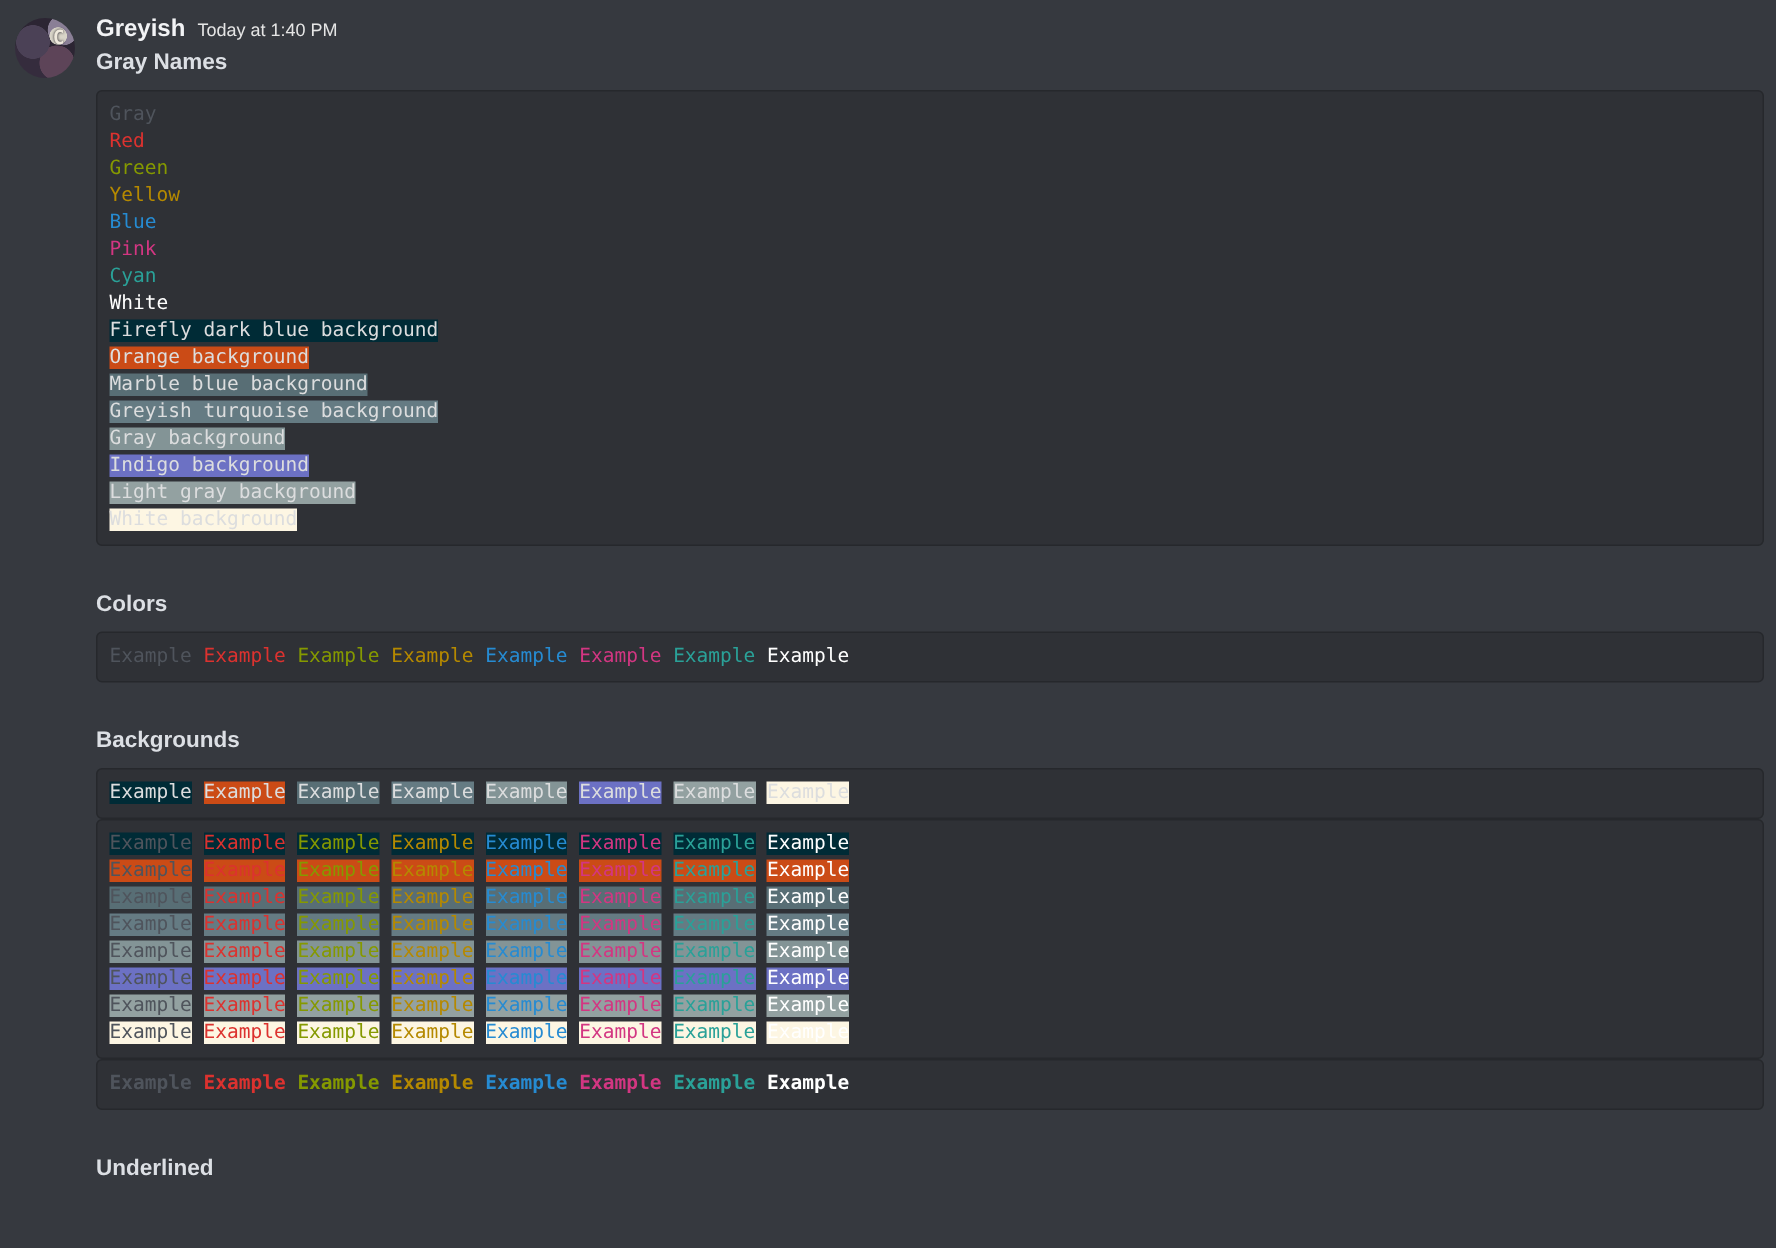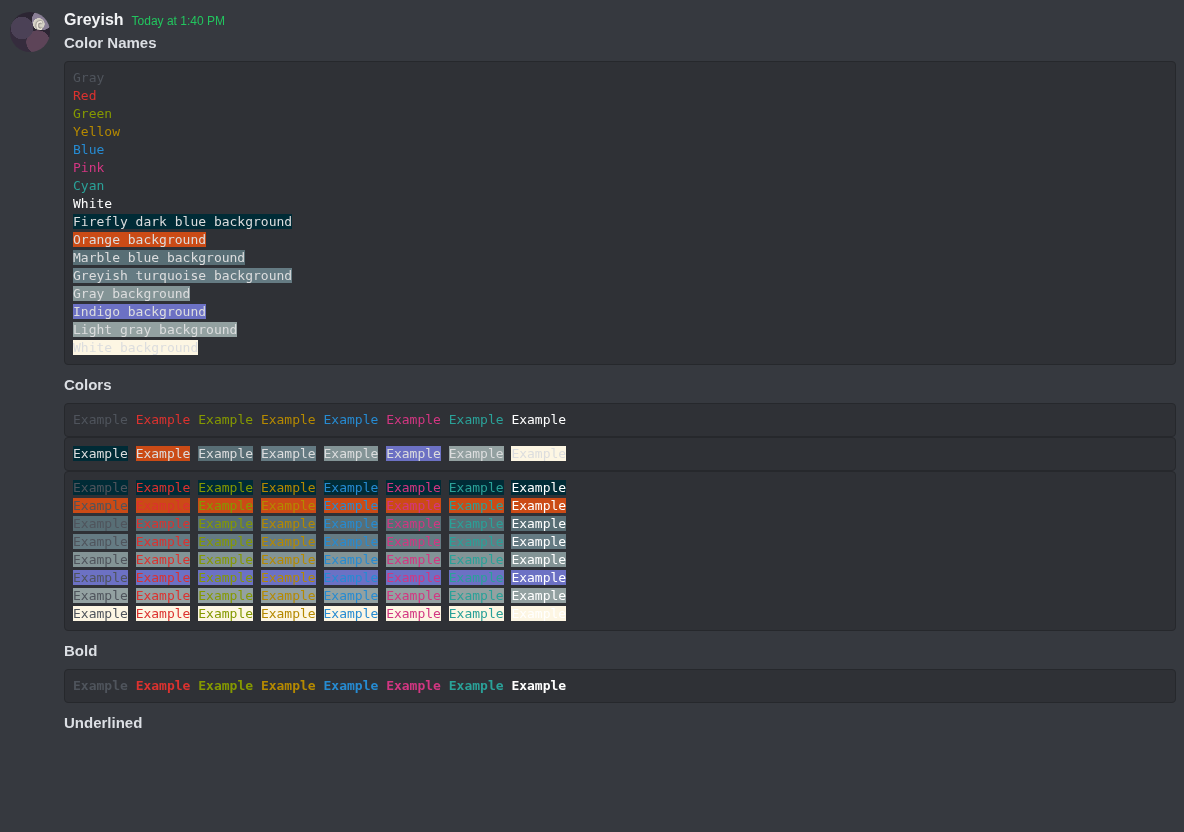--- a/index.html
+++ b/index.html
@@ -50,7 +50,7 @@
     cursor: pointer;
   }
   .timestamp {
-    color: #22c55e;
+    color: #e5e5e5;
     font-size: 12px;
   }
   .md-header {

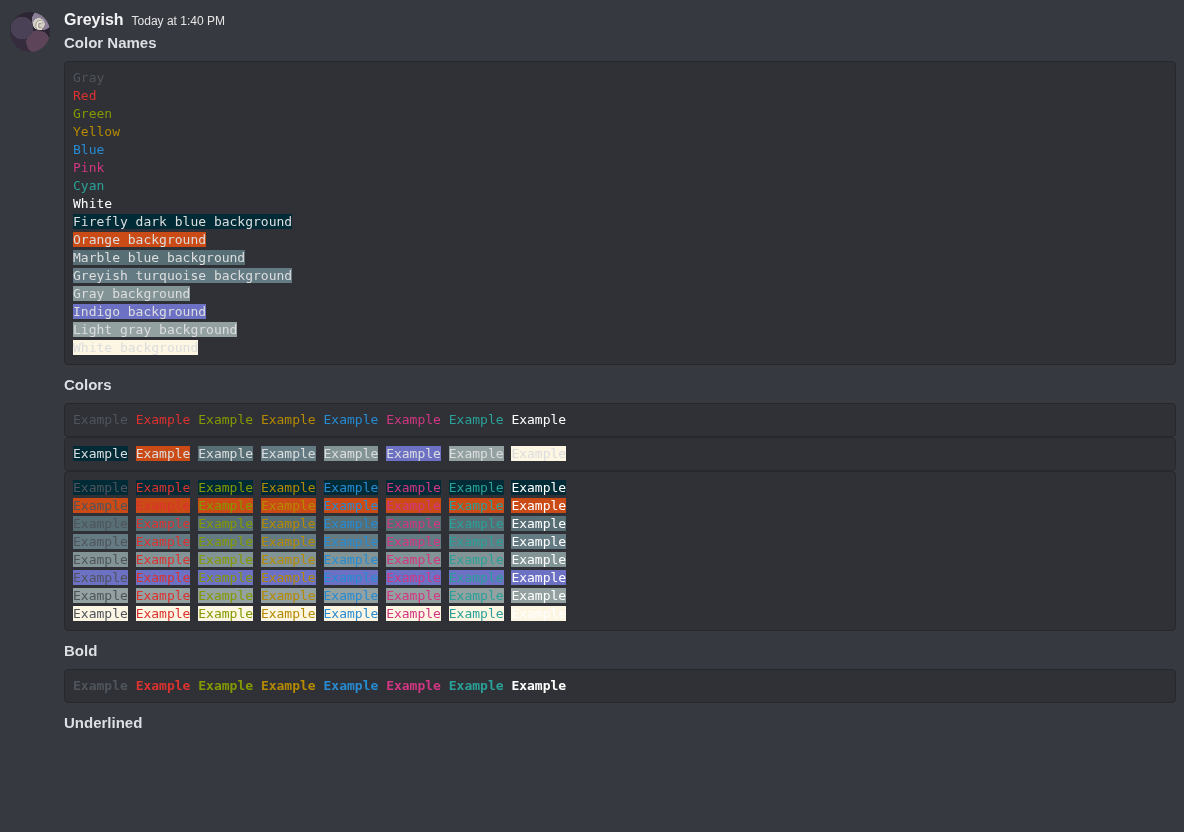--- a/index.html
+++ b/index.html
@@ -88,7 +88,7 @@
     <span class="timestamp">Today at 1:40 PM</span>
   </div>
 
-  <div class="md-header">Color Names</div>
+  <div class="md-header">Gray Names</div>
   <div class="codeblock"><div><span style="color: rgb(79, 84, 92);">Gray</span></div><div><span style="color: rgb(220, 50, 47);">Red</span></div><div><span style="color: rgb(133, 153, 0);">Green</span></div><div><span style="color: rgb(181, 137, 0);">Yellow</span></div><div><span style="color: rgb(38, 139, 210);">Blue</span></div><div><span style="color: rgb(211, 54, 130);">Pink</span></div><div><span style="color: rgb(42, 161, 152);">Cyan</span></div><div><span style="color: rgb(255, 255, 255);">White</span></div><div><span style="color: rgb(220, 221, 222); background: rgb(0, 43, 54);">Firefly dark blue background</span></div><div><span style="color: rgb(220, 221, 222); background: rgb(203, 75, 22);">Orange background</span></div><div><span style="color: rgb(220, 221, 222); background: rgb(88, 110, 117);">Marble blue background</span></div><div><span style="color: rgb(220, 221, 222); background: rgb(101, 123, 131);">Greyish turquoise background</span></div><div><span style="color: rgb(220, 221, 222); background: rgb(131, 148, 150);">Gray background</span></div><div><span style="color: rgb(220, 221, 222); background: rgb(108, 113, 196);">Indigo background</span></div><div><span style="color: rgb(220, 221, 222); background: rgb(147, 161, 161);">Light gray background</span></div><div><span style="color: rgb(220, 221, 222); background: rgb(253, 246, 227);">White background</span></div></div>
 
   <div class="md-header spaced">Colors</div>

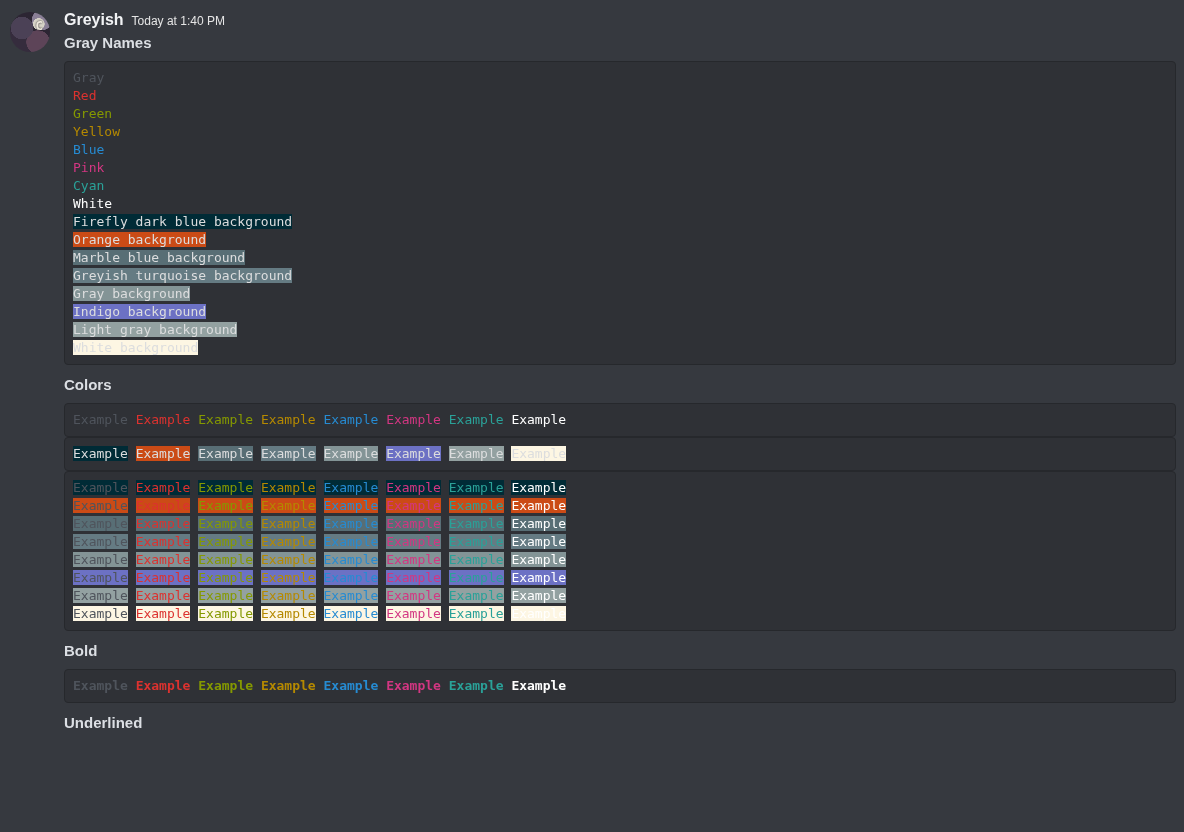--- a/index.html
+++ b/index.html
@@ -60,7 +60,7 @@
     line-height: 20px;
     margin: 2px 0 8px 0;
   }
-  .md-header.spaced { margin-top: 10px; }
+  .md-header.spaced { margin-top: 29px; }
   .codeblock {
     background: #2f3136;
     border: 1px solid #26282c;

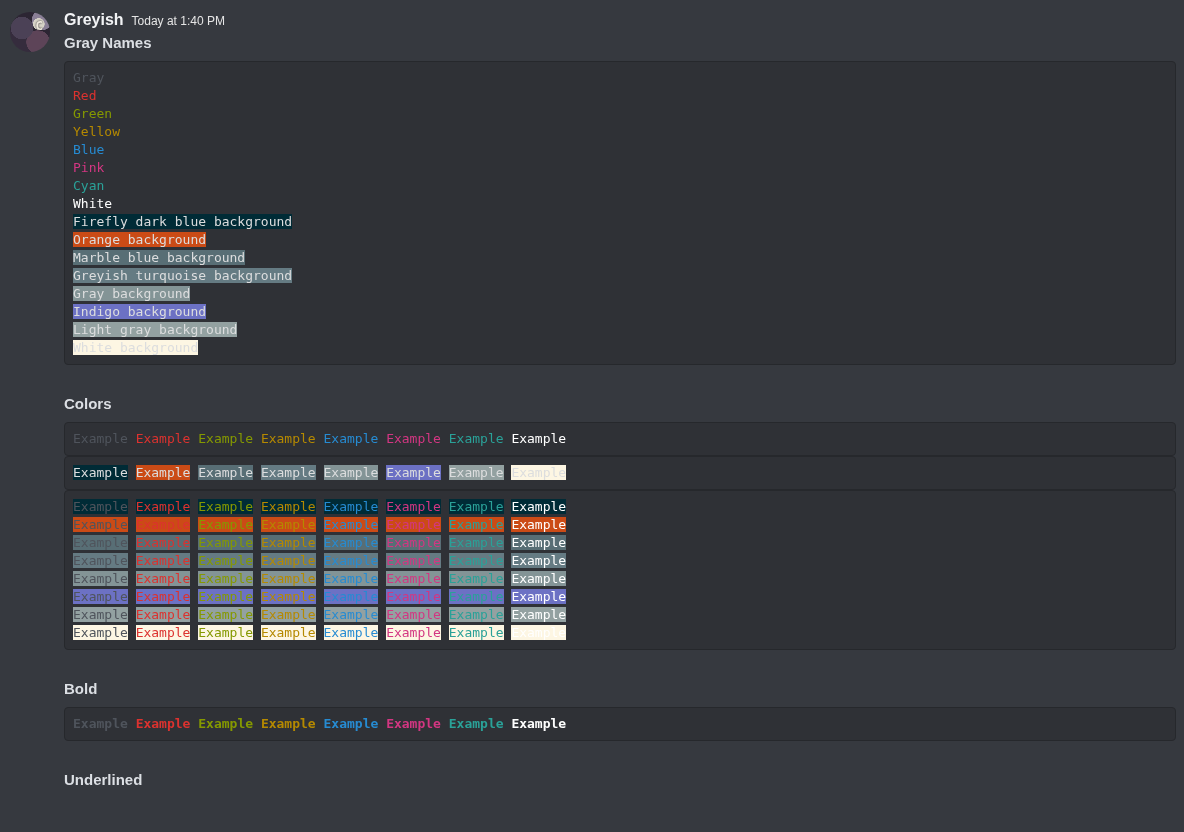--- a/index.html
+++ b/index.html
@@ -94,6 +94,7 @@
   <div class="md-header spaced">Colors</div>
   <div class="codeblock"><span style="color: rgb(79, 84, 92);">Example</span> <span style="color: rgb(220, 50, 47);">Example</span> <span style="color: rgb(133, 153, 0);">Example</span> <span style="color: rgb(181, 137, 0);">Example</span> <span style="color: rgb(38, 139, 210);">Example</span> <span style="color: rgb(211, 54, 130);">Example</span> <span style="color: rgb(42, 161, 152);">Example</span> <span style="color: rgb(255, 255, 255);">Example</span></div>
 
+  <div class="md-header spaced">Backgrounds</div>
   <div class="codeblock"><span style="color: rgb(220, 221, 222); background: rgb(0, 43, 54);">Example</span> <span style="color: rgb(220, 221, 222); background: rgb(203, 75, 22);">Example</span> <span style="color: rgb(220, 221, 222); background: rgb(88, 110, 117);">Example</span> <span style="color: rgb(220, 221, 222); background: rgb(101, 123, 131);">Example</span> <span style="color: rgb(220, 221, 222); background: rgb(131, 148, 150);">Example</span> <span style="color: rgb(220, 221, 222); background: rgb(108, 113, 196);">Example</span> <span style="color: rgb(220, 221, 222); background: rgb(147, 161, 161);">Example</span> <span style="color: rgb(220, 221, 222); background: rgb(253, 246, 227);">Example</span></div>
 
   <div class="codeblock"><div><span style="color: rgb(79, 84, 92); background: rgb(0, 43, 54);">Example</span> <span style="color: rgb(220, 50, 47); background: rgb(0, 43, 54);">Example</span> <span style="color: rgb(133, 153, 0); background: rgb(0, 43, 54);">Example</span> <span style="color: rgb(181, 137, 0); background: rgb(0, 43, 54);">Example</span> <span style="color: rgb(38, 139, 210); background: rgb(0, 43, 54);">Example</span> <span style="color: rgb(211, 54, 130); background: rgb(0, 43, 54);">Example</span> <span style="color: rgb(42, 161, 152); background: rgb(0, 43, 54);">Example</span> <span style="color: rgb(255, 255, 255); background: rgb(0, 43, 54);">Example</span></div><div><span style="color: rgb(79, 84, 92); background: rgb(203, 75, 22);">Example</span> <span style="color: rgb(220, 50, 47); background: rgb(203, 75, 22);">Example</span> <span style="color: rgb(133, 153, 0); background: rgb(203, 75, 22);">Example</span> <span style="color: rgb(181, 137, 0); background: rgb(203, 75, 22);">Example</span> <span style="color: rgb(38, 139, 210); background: rgb(203, 75, 22);">Example</span> <span style="color: rgb(211, 54, 130); background: rgb(203, 75, 22);">Example</span> <span style="color: rgb(42, 161, 152); background: rgb(203, 75, 22);">Example</span> <span style="color: rgb(255, 255, 255); background: rgb(203, 75, 22);">Example</span></div><div><span style="color: rgb(79, 84, 92); background: rgb(88, 110, 117);">Example</span> <span style="color: rgb(220, 50, 47); background: rgb(88, 110, 117);">Example</span> <span style="color: rgb(133, 153, 0); background: rgb(88, 110, 117);">Example</span> <span style="color: rgb(181, 137, 0); background: rgb(88, 110, 117);">Example</span> <span style="color: rgb(38, 139, 210); background: rgb(88, 110, 117);">Example</span> <span style="color: rgb(211, 54, 130); background: rgb(88, 110, 117);">Example</span> <span style="color: rgb(42, 161, 152); background: rgb(88, 110, 117);">Example</span> <span style="color: rgb(255, 255, 255); background: rgb(88, 110, 117);">Example</span></div><div><span style="color: rgb(79, 84, 92); background: rgb(101, 123, 131);">Example</span> <span style="color: rgb(220, 50, 47); background: rgb(101, 123, 131);">Example</span> <span style="color: rgb(133, 153, 0); background: rgb(101, 123, 131);">Example</span> <span style="color: rgb(181, 137, 0); background: rgb(101, 123, 131);">Example</span> <span style="color: rgb(38, 139, 210); background: rgb(101, 123, 131);">Example</span> <span style="color: rgb(211, 54, 130); background: rgb(101, 123, 131);">Example</span> <span style="color: rgb(42, 161, 152); background: rgb(101, 123, 131);">Example</span> <span style="color: rgb(255, 255, 255); background: rgb(101, 123, 131);">Example</span></div><div><span style="color: rgb(79, 84, 92); background: rgb(131, 148, 150);">Example</span> <span style="color: rgb(220, 50, 47); background: rgb(131, 148, 150);">Example</span> <span style="color: rgb(133, 153, 0); background: rgb(131, 148, 150);">Example</span> <span style="color: rgb(181, 137, 0); background: rgb(131, 148, 150);">Example</span> <span style="color: rgb(38, 139, 210); background: rgb(131, 148, 150);">Example</span> <span style="color: rgb(211, 54, 130); background: rgb(131, 148, 150);">Example</span> <span style="color: rgb(42, 161, 152); background: rgb(131, 148, 150);">Example</span> <span style="color: rgb(255, 255, 255); background: rgb(131, 148, 150);">Example</span></div><div><span style="color: rgb(79, 84, 92); background: rgb(108, 113, 196);">Example</span> <span style="color: rgb(220, 50, 47); background: rgb(108, 113, 196);">Example</span> <span style="color: rgb(133, 153, 0); background: rgb(108, 113, 196);">Example</span> <span style="color: rgb(181, 137, 0); background: rgb(108, 113, 196);">Example</span> <span style="color: rgb(38, 139, 210); background: rgb(108, 113, 196);">Example</span> <span style="color: rgb(211, 54, 130); background: rgb(108, 113, 196);">Example</span> <span style="color: rgb(42, 161, 152); background: rgb(108, 113, 196);">Example</span> <span style="color: rgb(255, 255, 255); background: rgb(108, 113, 196);">Example</span></div><div><span style="color: rgb(79, 84, 92); background: rgb(147, 161, 161);">Example</span> <span style="color: rgb(220, 50, 47); background: rgb(147, 161, 161);">Example</span> <span style="color: rgb(133, 153, 0); background: rgb(147, 161, 161);">Example</span> <span style="color: rgb(181, 137, 0); background: rgb(147, 161, 161);">Example</span> <span style="color: rgb(38, 139, 210); background: rgb(147, 161, 161);">Example</span> <span style="color: rgb(211, 54, 130); background: rgb(147, 161, 161);">Example</span> <span style="color: rgb(42, 161, 152); background: rgb(147, 161, 161);">Example</span> <span style="color: rgb(255, 255, 255); background: rgb(147, 161, 161);">Example</span></div><div><span style="color: rgb(79, 84, 92); background: rgb(253, 246, 227);">Example</span> <span style="color: rgb(220, 50, 47); background: rgb(253, 246, 227);">Example</span> <span style="color: rgb(133, 153, 0); background: rgb(253, 246, 227);">Example</span> <span style="color: rgb(181, 137, 0); background: rgb(253, 246, 227);">Example</span> <span style="color: rgb(38, 139, 210); background: rgb(253, 246, 227);">Example</span> <span style="color: rgb(211, 54, 130); background: rgb(253, 246, 227);">Example</span> <span style="color: rgb(42, 161, 152); background: rgb(253, 246, 227);">Example</span> <span style="color: rgb(255, 255, 255); background: rgb(253, 246, 227);">Example</span></div></div>

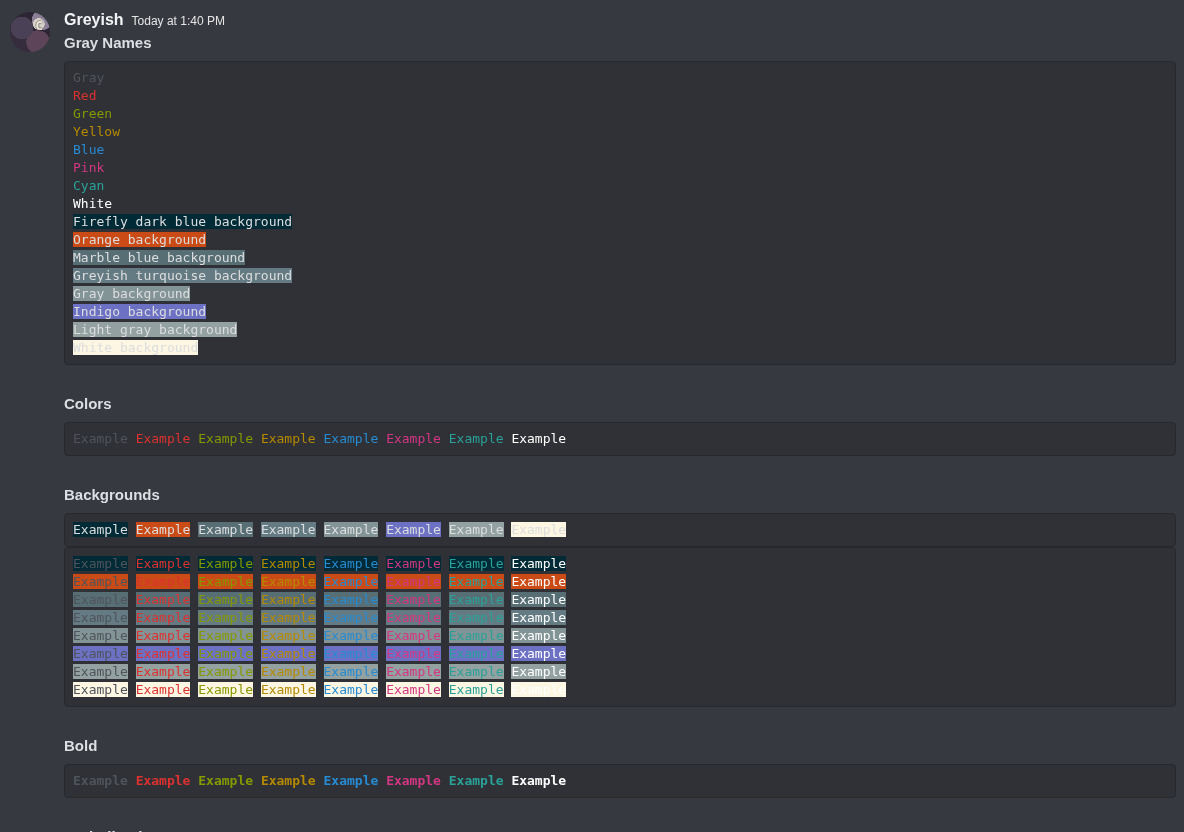--- a/index.html
+++ b/index.html
@@ -99,7 +99,6 @@
 
   <div class="codeblock"><div><span style="color: rgb(79, 84, 92); background: rgb(0, 43, 54);">Example</span> <span style="color: rgb(220, 50, 47); background: rgb(0, 43, 54);">Example</span> <span style="color: rgb(133, 153, 0); background: rgb(0, 43, 54);">Example</span> <span style="color: rgb(181, 137, 0); background: rgb(0, 43, 54);">Example</span> <span style="color: rgb(38, 139, 210); background: rgb(0, 43, 54);">Example</span> <span style="color: rgb(211, 54, 130); background: rgb(0, 43, 54);">Example</span> <span style="color: rgb(42, 161, 152); background: rgb(0, 43, 54);">Example</span> <span style="color: rgb(255, 255, 255); background: rgb(0, 43, 54);">Example</span></div><div><span style="color: rgb(79, 84, 92); background: rgb(203, 75, 22);">Example</span> <span style="color: rgb(220, 50, 47); background: rgb(203, 75, 22);">Example</span> <span style="color: rgb(133, 153, 0); background: rgb(203, 75, 22);">Example</span> <span style="color: rgb(181, 137, 0); background: rgb(203, 75, 22);">Example</span> <span style="color: rgb(38, 139, 210); background: rgb(203, 75, 22);">Example</span> <span style="color: rgb(211, 54, 130); background: rgb(203, 75, 22);">Example</span> <span style="color: rgb(42, 161, 152); background: rgb(203, 75, 22);">Example</span> <span style="color: rgb(255, 255, 255); background: rgb(203, 75, 22);">Example</span></div><div><span style="color: rgb(79, 84, 92); background: rgb(88, 110, 117);">Example</span> <span style="color: rgb(220, 50, 47); background: rgb(88, 110, 117);">Example</span> <span style="color: rgb(133, 153, 0); background: rgb(88, 110, 117);">Example</span> <span style="color: rgb(181, 137, 0); background: rgb(88, 110, 117);">Example</span> <span style="color: rgb(38, 139, 210); background: rgb(88, 110, 117);">Example</span> <span style="color: rgb(211, 54, 130); background: rgb(88, 110, 117);">Example</span> <span style="color: rgb(42, 161, 152); background: rgb(88, 110, 117);">Example</span> <span style="color: rgb(255, 255, 255); background: rgb(88, 110, 117);">Example</span></div><div><span style="color: rgb(79, 84, 92); background: rgb(101, 123, 131);">Example</span> <span style="color: rgb(220, 50, 47); background: rgb(101, 123, 131);">Example</span> <span style="color: rgb(133, 153, 0); background: rgb(101, 123, 131);">Example</span> <span style="color: rgb(181, 137, 0); background: rgb(101, 123, 131);">Example</span> <span style="color: rgb(38, 139, 210); background: rgb(101, 123, 131);">Example</span> <span style="color: rgb(211, 54, 130); background: rgb(101, 123, 131);">Example</span> <span style="color: rgb(42, 161, 152); background: rgb(101, 123, 131);">Example</span> <span style="color: rgb(255, 255, 255); background: rgb(101, 123, 131);">Example</span></div><div><span style="color: rgb(79, 84, 92); background: rgb(131, 148, 150);">Example</span> <span style="color: rgb(220, 50, 47); background: rgb(131, 148, 150);">Example</span> <span style="color: rgb(133, 153, 0); background: rgb(131, 148, 150);">Example</span> <span style="color: rgb(181, 137, 0); background: rgb(131, 148, 150);">Example</span> <span style="color: rgb(38, 139, 210); background: rgb(131, 148, 150);">Example</span> <span style="color: rgb(211, 54, 130); background: rgb(131, 148, 150);">Example</span> <span style="color: rgb(42, 161, 152); background: rgb(131, 148, 150);">Example</span> <span style="color: rgb(255, 255, 255); background: rgb(131, 148, 150);">Example</span></div><div><span style="color: rgb(79, 84, 92); background: rgb(108, 113, 196);">Example</span> <span style="color: rgb(220, 50, 47); background: rgb(108, 113, 196);">Example</span> <span style="color: rgb(133, 153, 0); background: rgb(108, 113, 196);">Example</span> <span style="color: rgb(181, 137, 0); background: rgb(108, 113, 196);">Example</span> <span style="color: rgb(38, 139, 210); background: rgb(108, 113, 196);">Example</span> <span style="color: rgb(211, 54, 130); background: rgb(108, 113, 196);">Example</span> <span style="color: rgb(42, 161, 152); background: rgb(108, 113, 196);">Example</span> <span style="color: rgb(255, 255, 255); background: rgb(108, 113, 196);">Example</span></div><div><span style="color: rgb(79, 84, 92); background: rgb(147, 161, 161);">Example</span> <span style="color: rgb(220, 50, 47); background: rgb(147, 161, 161);">Example</span> <span style="color: rgb(133, 153, 0); background: rgb(147, 161, 161);">Example</span> <span style="color: rgb(181, 137, 0); background: rgb(147, 161, 161);">Example</span> <span style="color: rgb(38, 139, 210); background: rgb(147, 161, 161);">Example</span> <span style="color: rgb(211, 54, 130); background: rgb(147, 161, 161);">Example</span> <span style="color: rgb(42, 161, 152); background: rgb(147, 161, 161);">Example</span> <span style="color: rgb(255, 255, 255); background: rgb(147, 161, 161);">Example</span></div><div><span style="color: rgb(79, 84, 92); background: rgb(253, 246, 227);">Example</span> <span style="color: rgb(220, 50, 47); background: rgb(253, 246, 227);">Example</span> <span style="color: rgb(133, 153, 0); background: rgb(253, 246, 227);">Example</span> <span style="color: rgb(181, 137, 0); background: rgb(253, 246, 227);">Example</span> <span style="color: rgb(38, 139, 210); background: rgb(253, 246, 227);">Example</span> <span style="color: rgb(211, 54, 130); background: rgb(253, 246, 227);">Example</span> <span style="color: rgb(42, 161, 152); background: rgb(253, 246, 227);">Example</span> <span style="color: rgb(255, 255, 255); background: rgb(253, 246, 227);">Example</span></div></div>
 
-  <div class="md-header spaced">Bold</div>
   <div class="codeblock"><span style="color: rgb(79, 84, 92); font-weight: bold;">Example</span> <span style="color: rgb(220, 50, 47); font-weight: bold;">Example</span> <span style="color: rgb(133, 153, 0); font-weight: bold;">Example</span> <span style="color: rgb(181, 137, 0); font-weight: bold;">Example</span> <span style="color: rgb(38, 139, 210); font-weight: bold;">Example</span> <span style="color: rgb(211, 54, 130); font-weight: bold;">Example</span> <span style="color: rgb(42, 161, 152); font-weight: bold;">Example</span> <span style="color: rgb(255, 255, 255); font-weight: bold;">Example</span></div>
 
   <div class="md-header spaced">Underlined</div>

